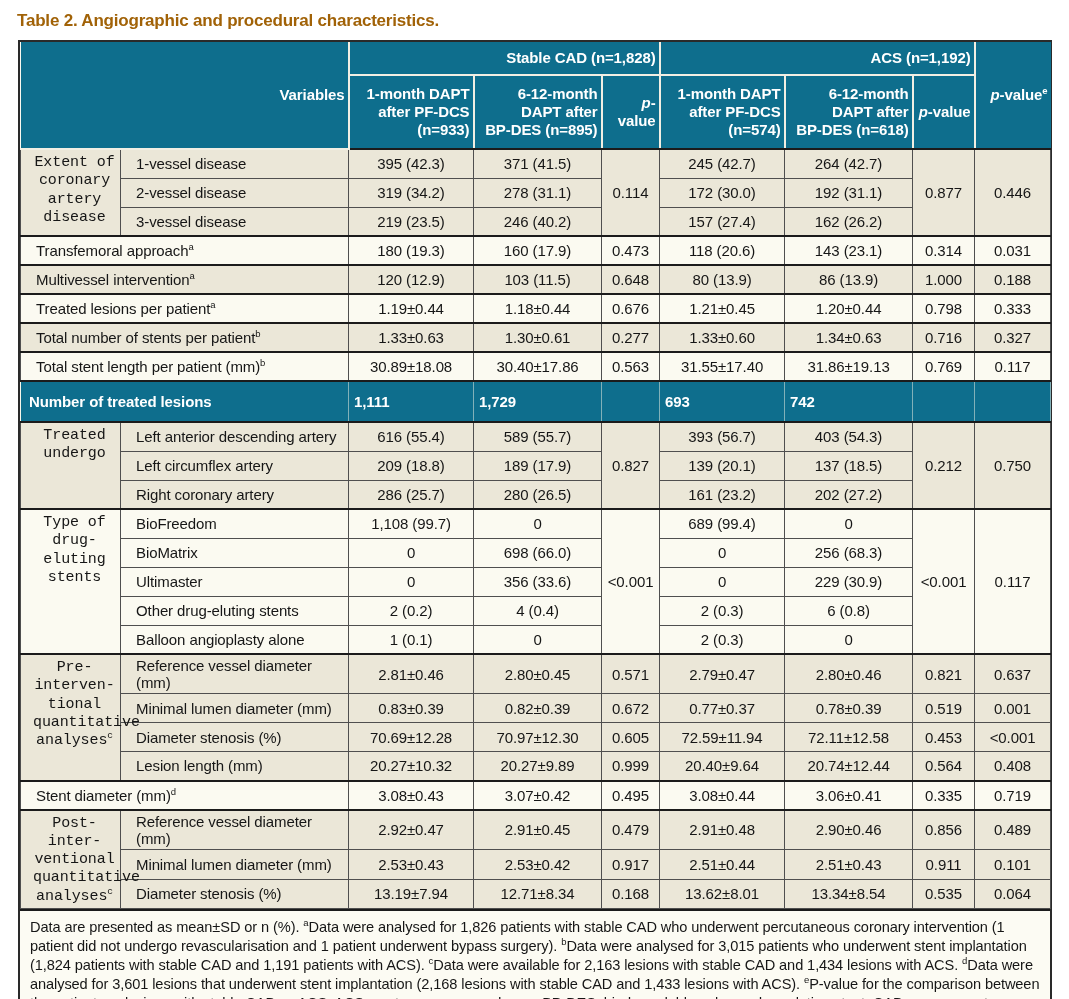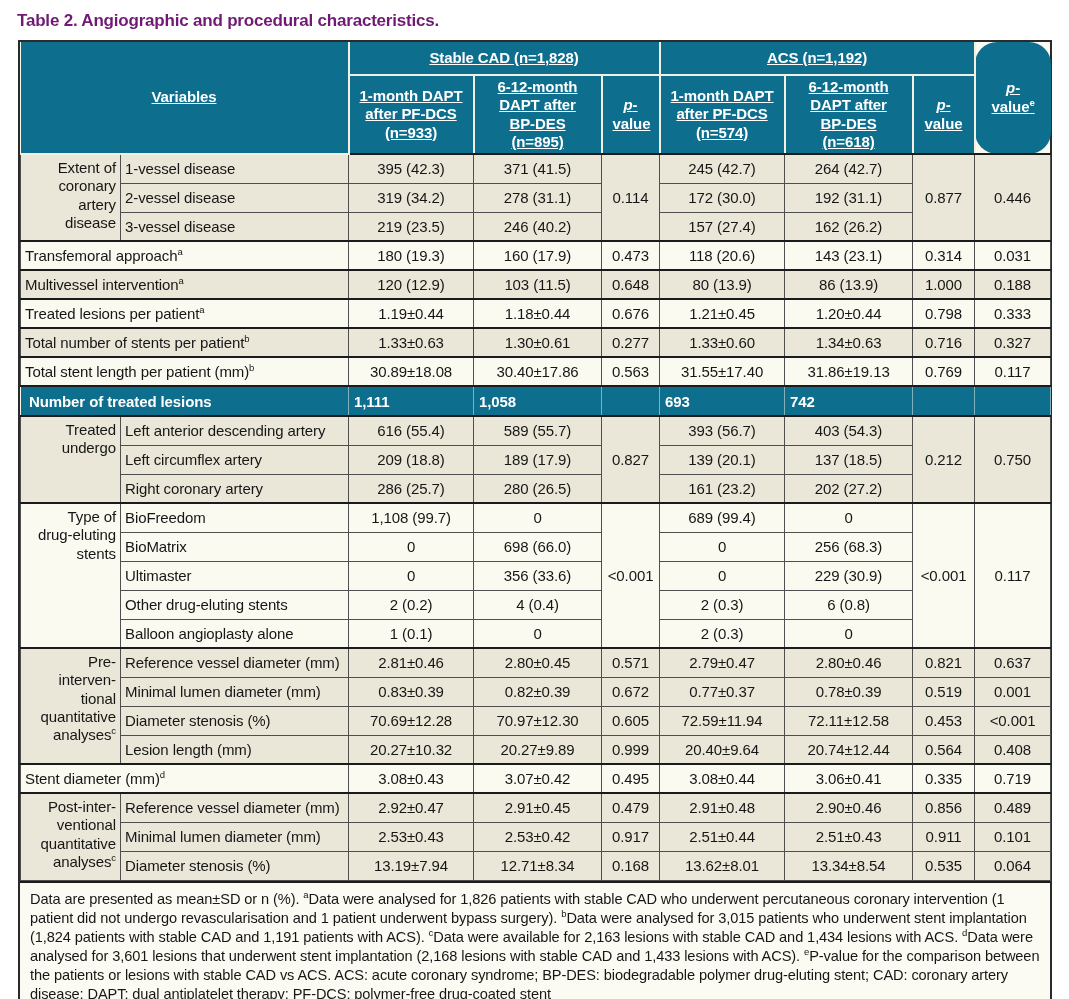--- a/index.html
+++ b/index.html
@@ -22,7 +22,7 @@
   }
   .page-title{
     margin:11px 0 9px 17px;
-    font-size:17px;font-weight:bold;color:#701a75;
+    font-size:17px;font-weight:bold;color:#a16207;
     letter-spacing:-0.2px;
   }
   .table-frame{

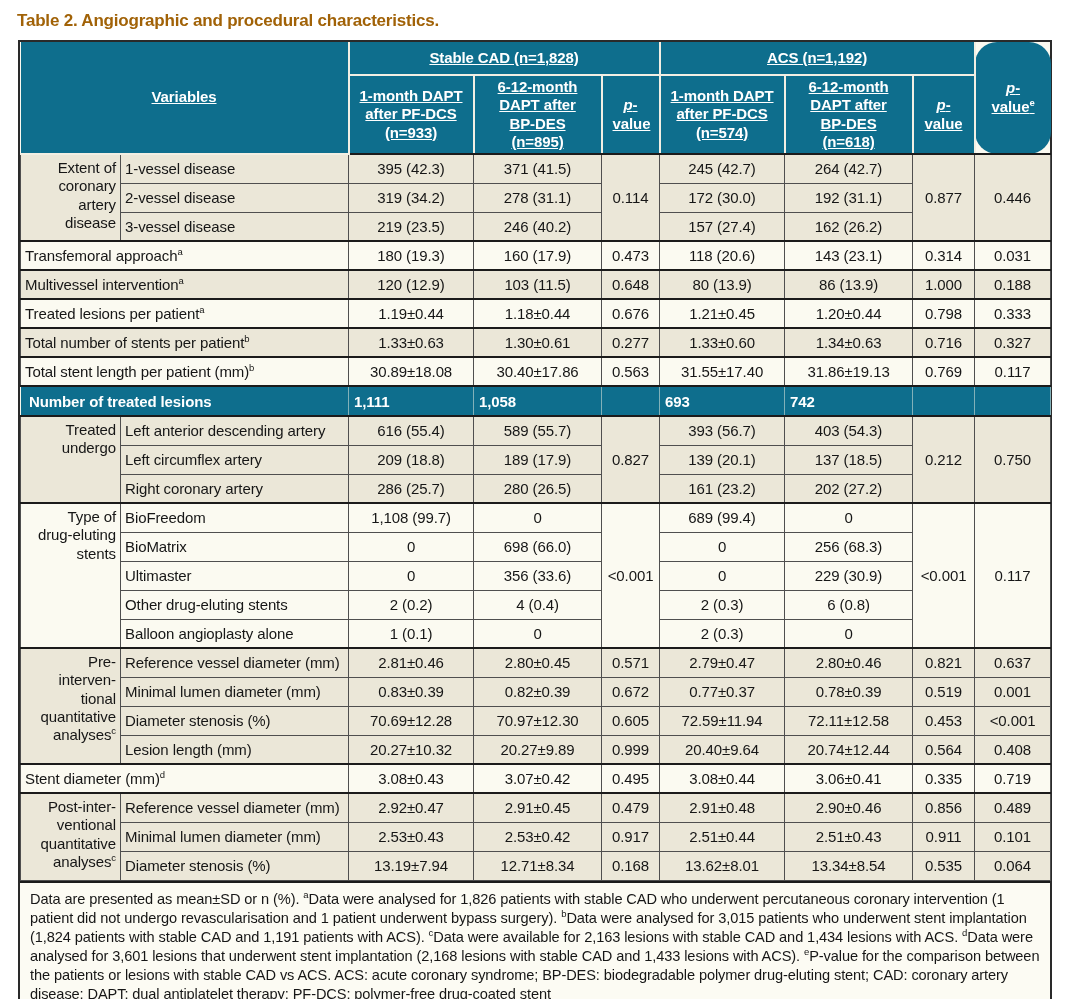--- a/index.html
+++ b/index.html
@@ -39,9 +39,9 @@
 
   thead th{
     background:var(--header-teal);color:#fff;font-weight:bold;
-    font-size:15px;line-height:1.22;text-align:center;vertical-align:middle;
+    font-size:15px;line-height:1.22;text-align:right;vertical-align:middle;
     border:2px solid var(--header-line);
-    white-space:pre-line;padding:2px 10px;text-decoration:underline;
+    white-space:pre-line;padding:2px 3px;
   }
   thead tr.grp{height:33px;}
   thead tr.sub{height:74px;}

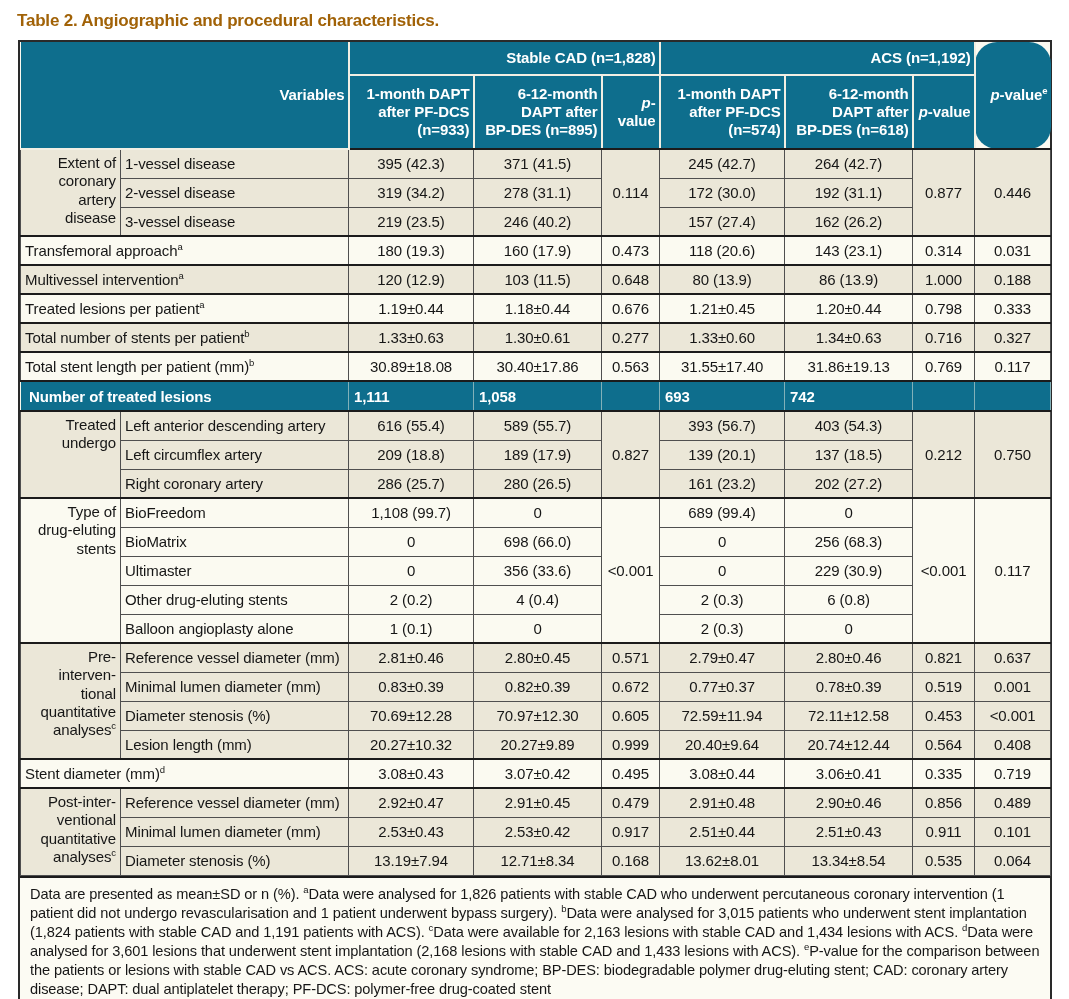--- a/index.html
+++ b/index.html
@@ -47,7 +47,7 @@
   thead tr.sub{height:74px;}
   thead tr:first-child th{border-top:none;}
   thead th:first-child{border-left:none;}
-  thead th.last{border-right:none;border-radius:22px;}
+  thead th.last{border-right:none;}
   thead tr.sub th, thead th.pe-col{border-bottom:2px solid var(--border-dark);}
   .pi{font-style:italic;}
   sup{font-size:9.5px;line-height:0;vertical-align:super;}

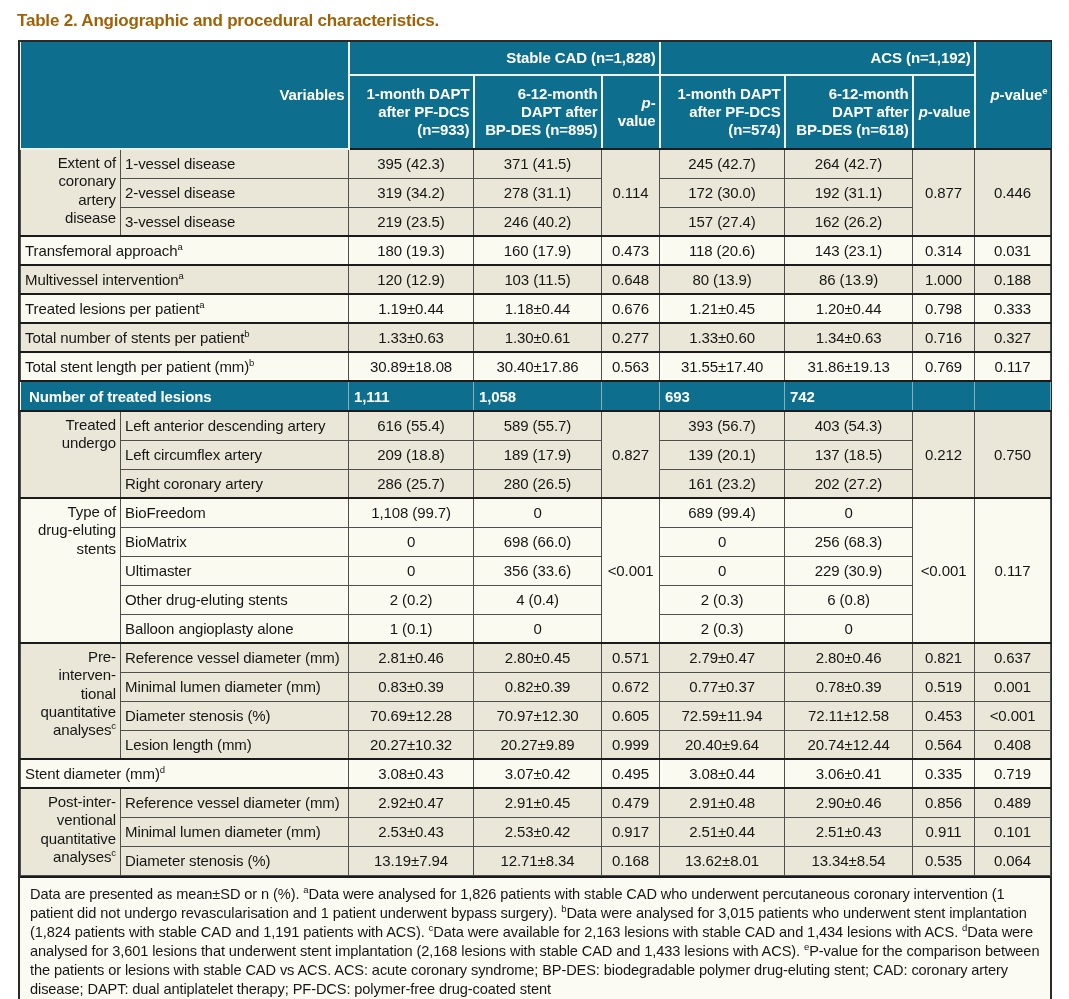--- a/index.html
+++ b/index.html
@@ -62,8 +62,8 @@
   tbody tr.light td{background:var(--row-light);}
   td.label, td.item-label{text-align:left;padding-left:4px;}
   td.group-label{
-    text-align:right;vertical-align:top;padding:4px 4px 2px 12px;
-    white-space:pre-line;line-height:1.22;
+    text-align:center;vertical-align:top;padding:4px 4px 2px 12px;
+    white-space:pre-line;line-height:1.22;font-family:Liberation Mono, monospace;
   }
   td.val{text-align:center;}
   tbody tr.section-header{height:30px;}

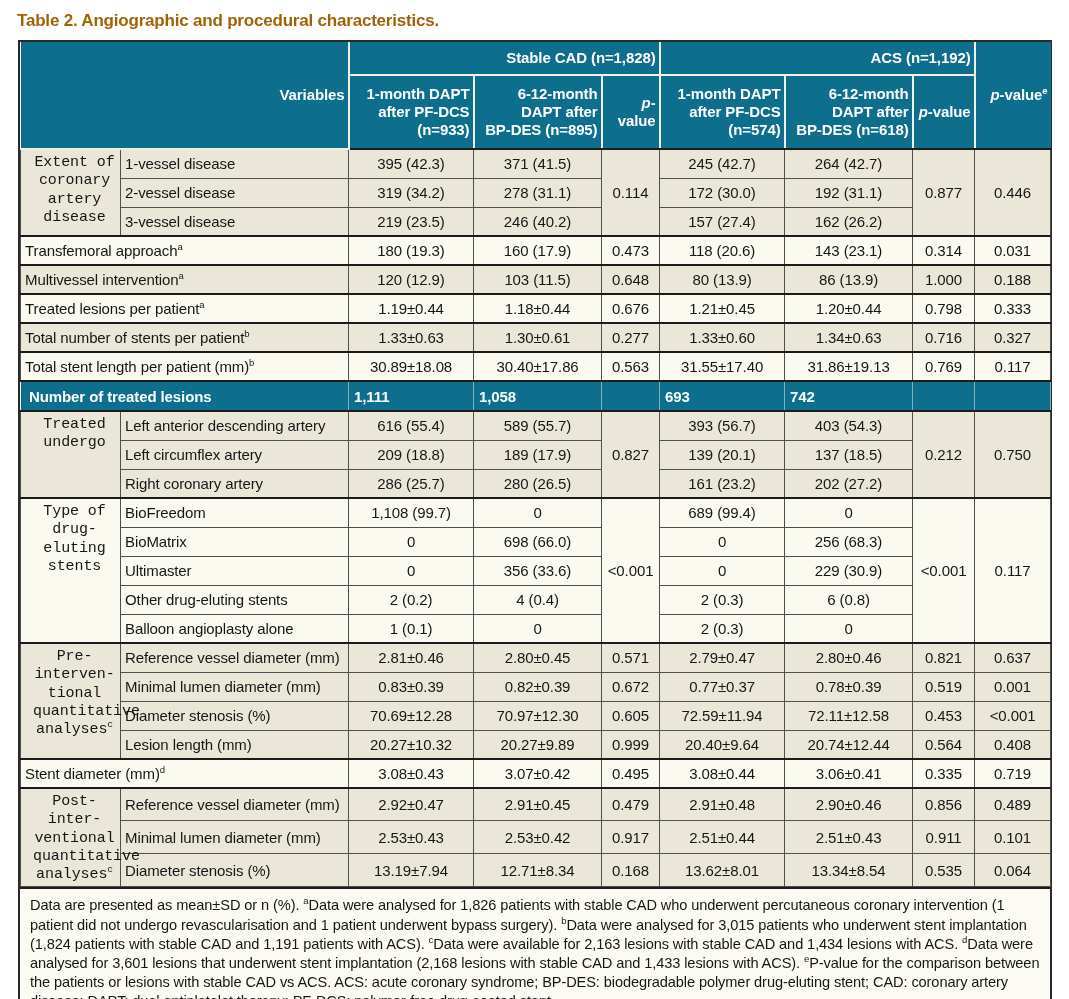--- a/index.html
+++ b/index.html
@@ -60,7 +60,7 @@
   tbody tr.sec-start td{border-top:2px solid var(--border-dark);}
   tbody tr.beige td{background:var(--row-beige);}
   tbody tr.light td{background:var(--row-light);}
-  td.label, td.item-label{text-align:left;padding-left:4px;}
+  td.label, td.item-label{text-align:left;padding-left:15px;}
   td.group-label{
     text-align:center;vertical-align:top;padding:4px 4px 2px 12px;
     white-space:pre-line;line-height:1.22;font-family:Liberation Mono, monospace;

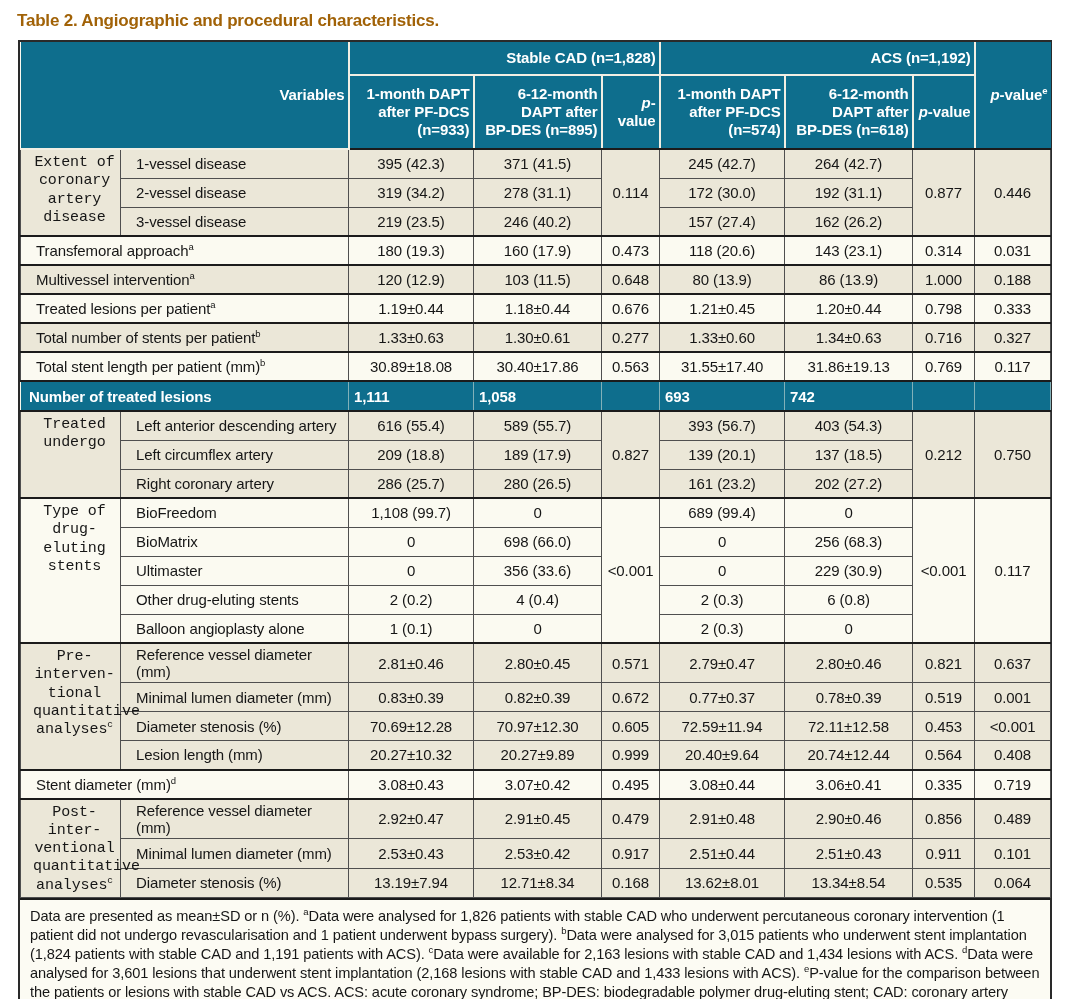--- a/index.html
+++ b/index.html
@@ -66,7 +66,7 @@
     white-space:pre-line;line-height:1.22;font-family:Liberation Mono, monospace;
   }
   td.val{text-align:center;}
-  tbody tr.section-header{height:30px;}
+  tbody tr.section-header{height:41px;}
   tbody tr.section-header td{
     background:var(--header-teal);color:#fff;font-weight:bold;
     border-left:1px solid rgba(245,243,230,.5);

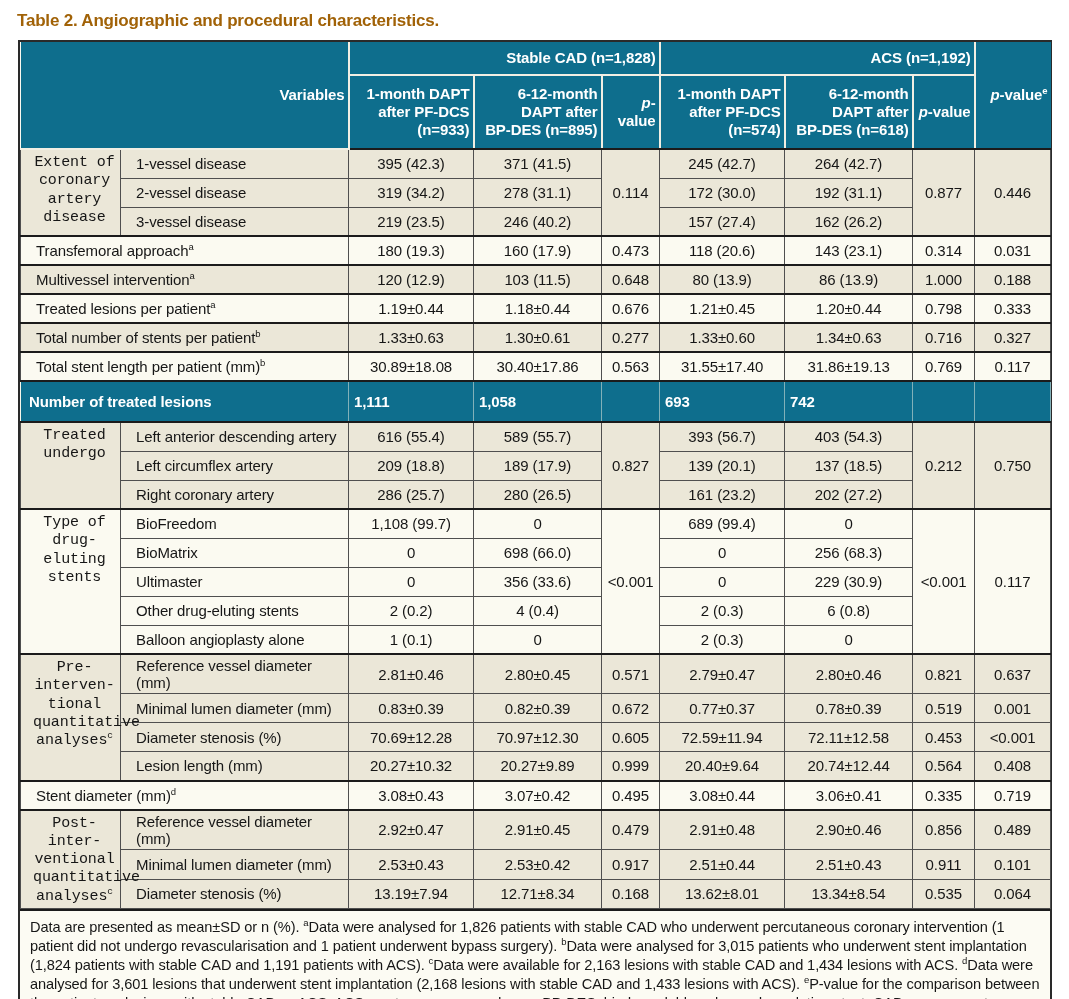--- a/index.html
+++ b/index.html
@@ -207,7 +207,7 @@
         <tr class="section-header sec-start">
           <td class="sh-label" colspan="2">Number of treated lesions</td>
           <td class="sh-val">1,111</td>
-          <td class="sh-val">1,058</td>
+          <td class="sh-val">1,729</td>
           <td class="sh-val"></td>
           <td class="sh-val">693</td>
           <td class="sh-val">742</td>

